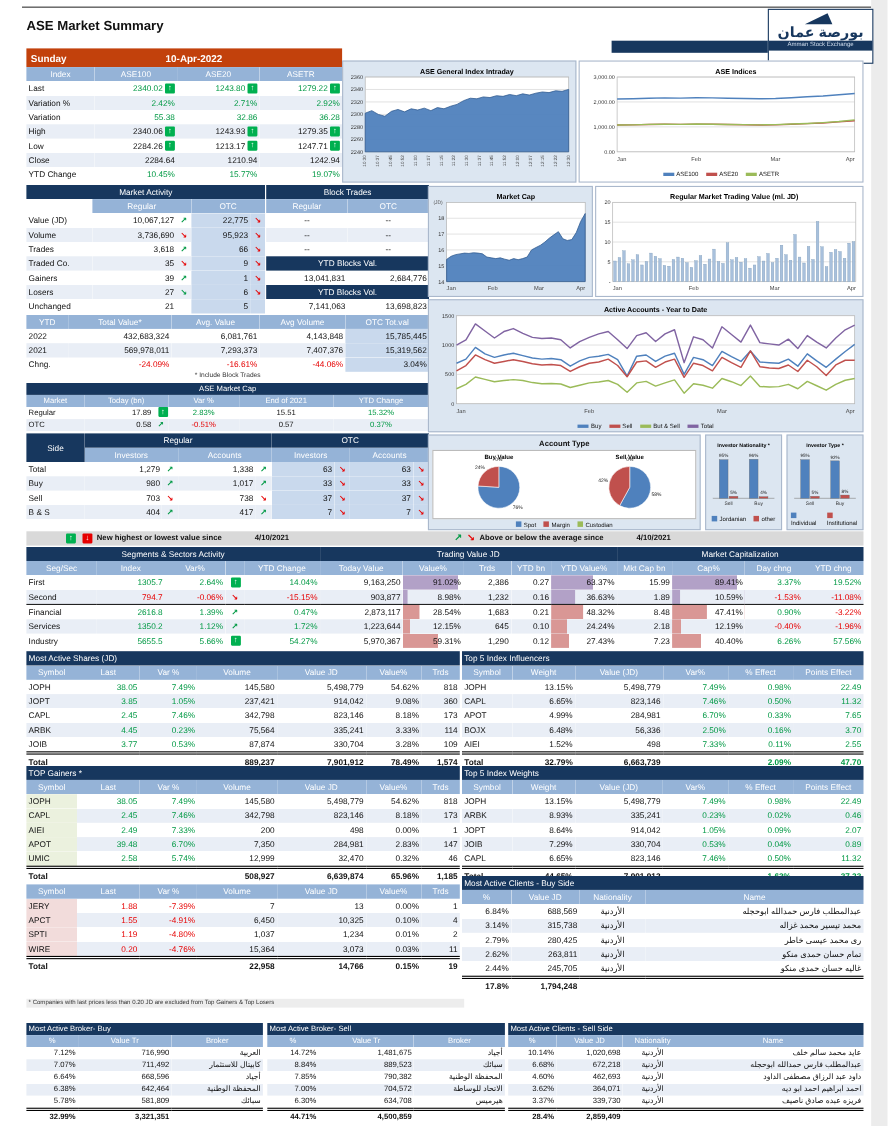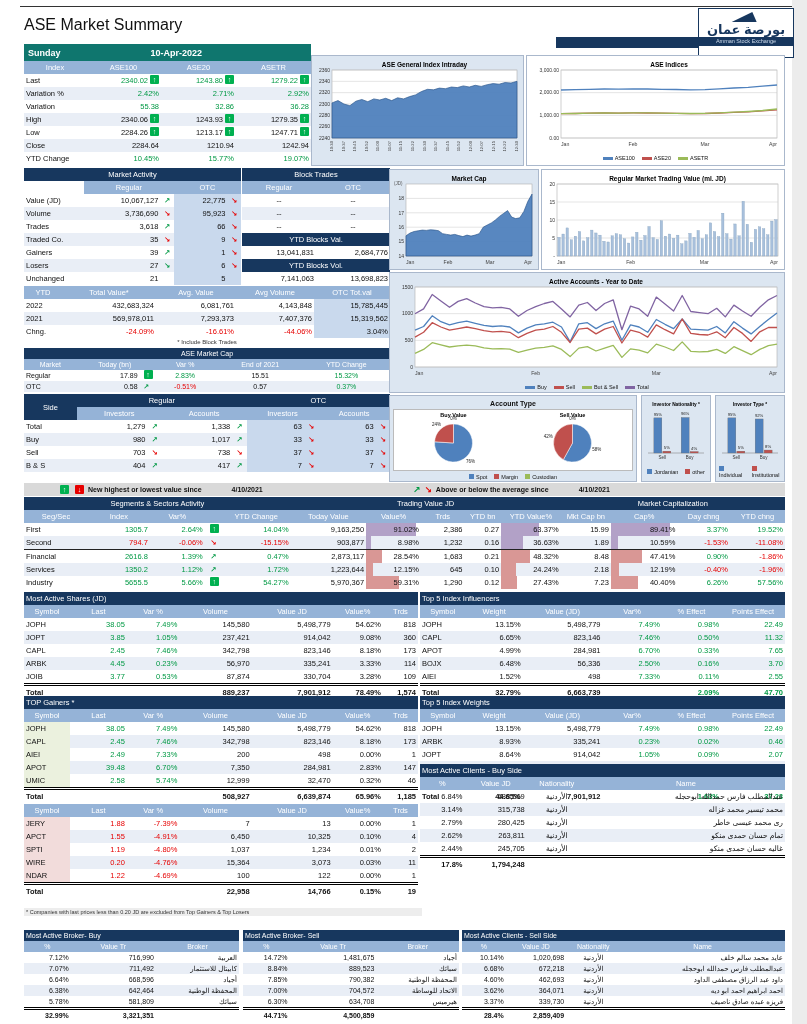--- a/index.html
+++ b/index.html
@@ -7,7 +7,7 @@
         font-family:"Liberation Sans","DejaVu Sans",sans-serif;color:#111;}
   .rstrip{position:absolute;right:0;top:0;width:15px;height:100%;background:#ececec;}
   .topline{position:absolute;left:20px;top:6px;width:772px;border-top:1.5px solid #333;}
-  .report-title{position:absolute;left:24px;top:16px;font-size:16px;font-weight:normal;}
+  .report-title{position:absolute;left:24px;top:16px;font-size:12px;font-weight:bold;}
   .logo-strip{position:absolute;left:556px;top:37px;width:150px;height:11px;background:#17375e;}
   .logo{position:absolute;left:698px;top:8px;width:94px;height:48px;background:#fff;border:1px solid #17375e;text-align:center;}
   .logo-sail{width:0;height:0;border-left:16px solid transparent;border-right:9px solid transparent;

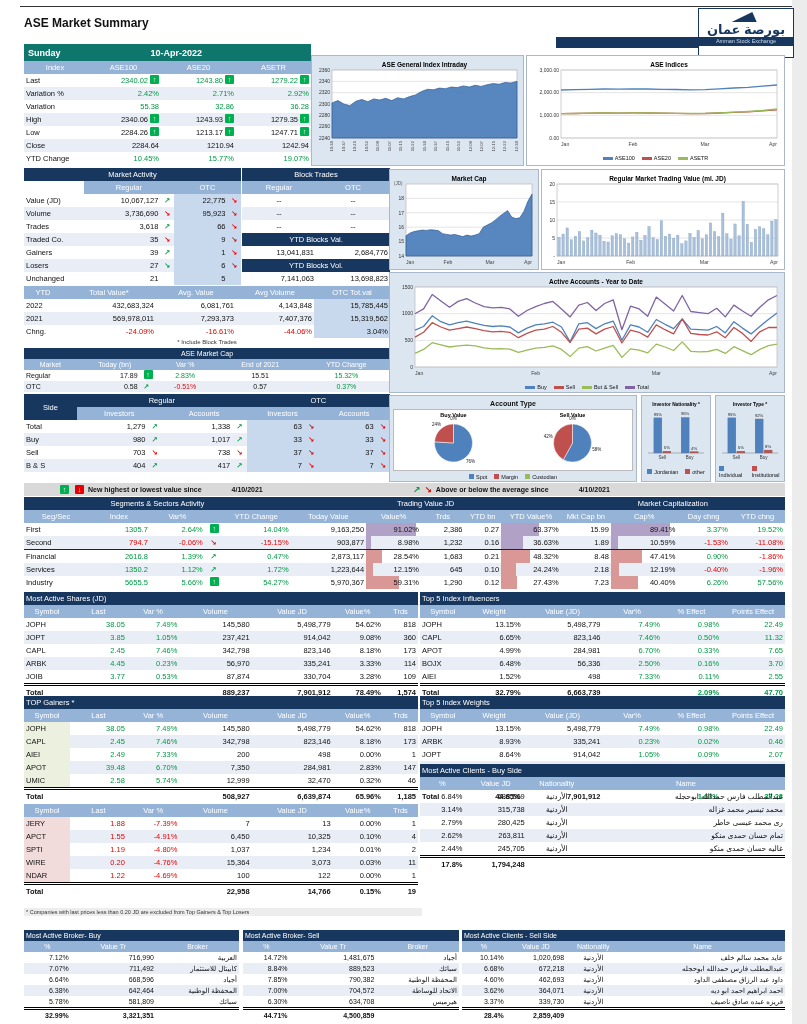--- a/index.html
+++ b/index.html
@@ -14,7 +14,7 @@
              border-bottom:10px solid #17375e;margin:3px auto 0;transform:skewX(-25deg);}
   .logo-ar{font-size:13px;font-weight:bold;color:#17375e;line-height:15px;}
   .logo-en{background:#17375e;color:#cfdcEC;color:#cfdcec;font-size:5.5px;line-height:9px;}
-  .date-bar{position:absolute;left:24px;top:44px;width:287px;height:17px;background:#0f766e;color:#fff;
+  .date-bar{position:absolute;left:24px;top:44px;width:287px;height:17px;background:#c2410c;color:#fff;
             font-size:9px;font-weight:bold;display:flex;align-items:center;}
   .date-bar .dd{margin-left:4px;} .date-bar .dt2{margin-left:90px;}
   

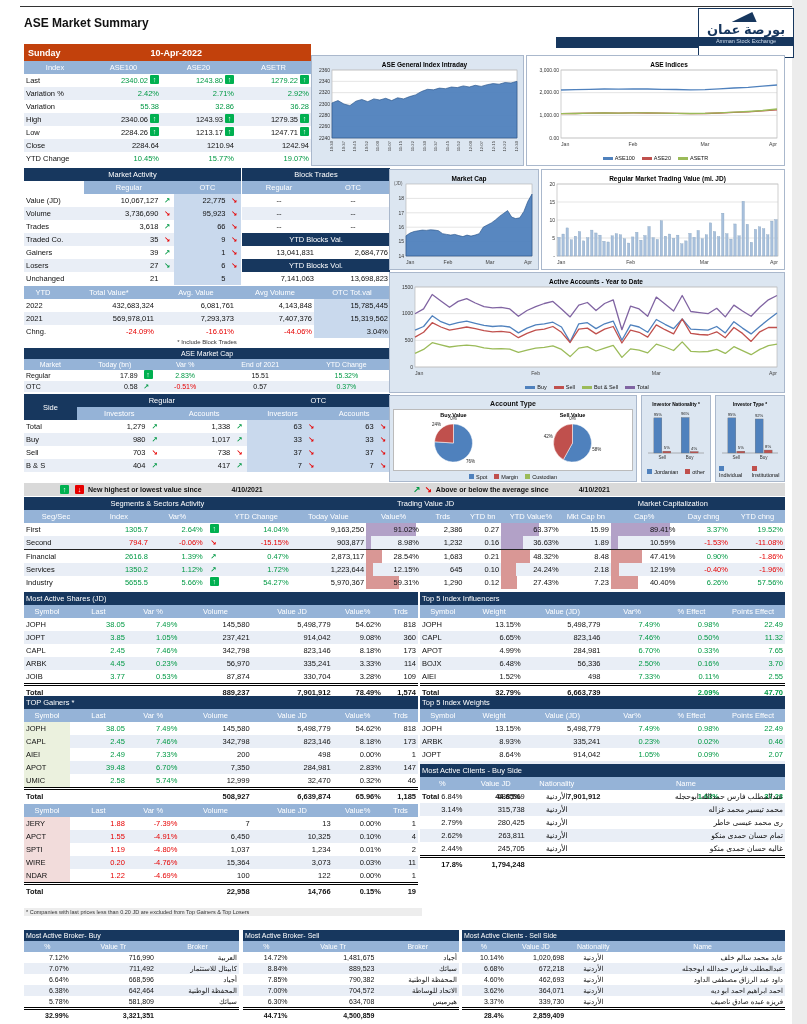--- a/index.html
+++ b/index.html
@@ -544,7 +544,7 @@
             <td colspan="1" class="ta-r"><span>8.48</span></td>
             <td colspan="1" class="dbr ta-r" style="background-image: linear-gradient(to right, rgb(217, 151, 149) 47.41%, rgba(0, 0, 0, 0) 47.41%);"><span>47.41%</span></td>
             <td colspan="1" class="g ta-r"><span>0.90%</span></td>
-            <td colspan="1" class="r ta-r"><span>-1.86%</span></td>
+            <td colspan="1" class="r ta-r"><span>-3.22%</span></td>
           </tr>
           <tr>
             <td colspan="1" class="ta-l"><span>Services</span></td>

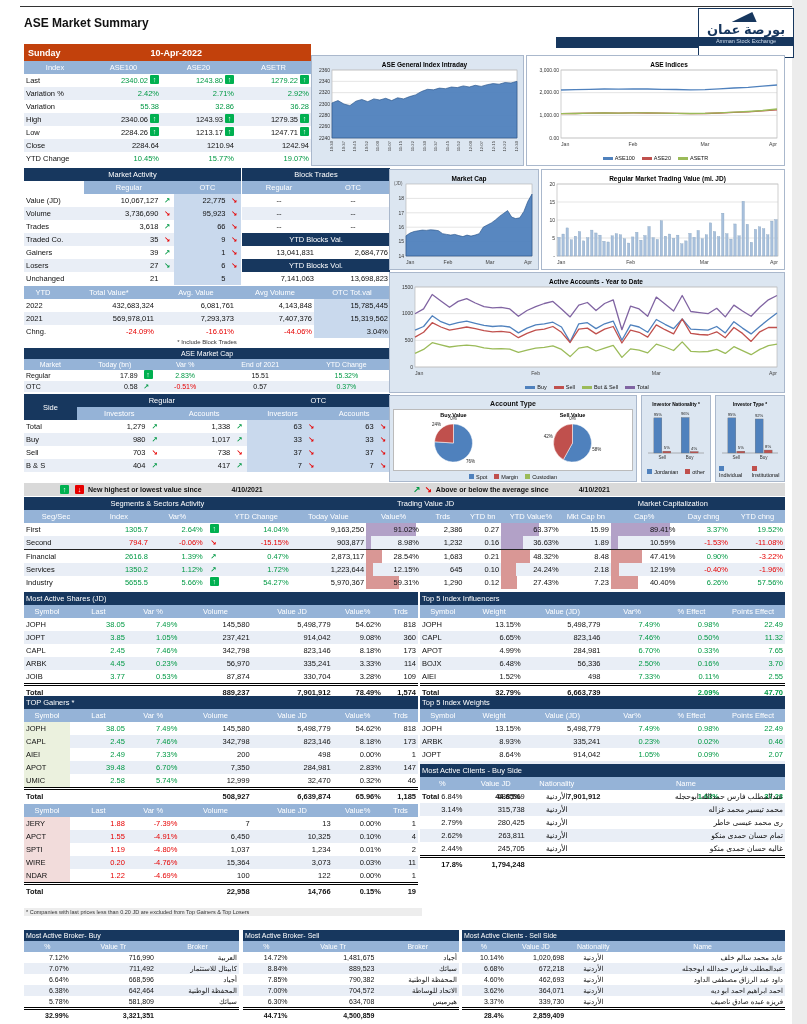--- a/index.html
+++ b/index.html
@@ -638,7 +638,7 @@
             <td colspan="1" class="ta-l"><span>ARBK</span></td>
             <td colspan="1" class="g ta-r"><span>4.45</span></td>
             <td colspan="1" class="g ta-r"><span>0.23%</span></td>
-            <td colspan="1" class="ta-r"><span>56,970</span></td>
+            <td colspan="1" class="ta-r"><span>75,564</span></td>
             <td colspan="1" class="ta-r"><span>335,241</span></td>
             <td colspan="1" class="ta-r"><span>3.33%</span></td>
             <td colspan="1" class="ta-r"><span>114</span></td>

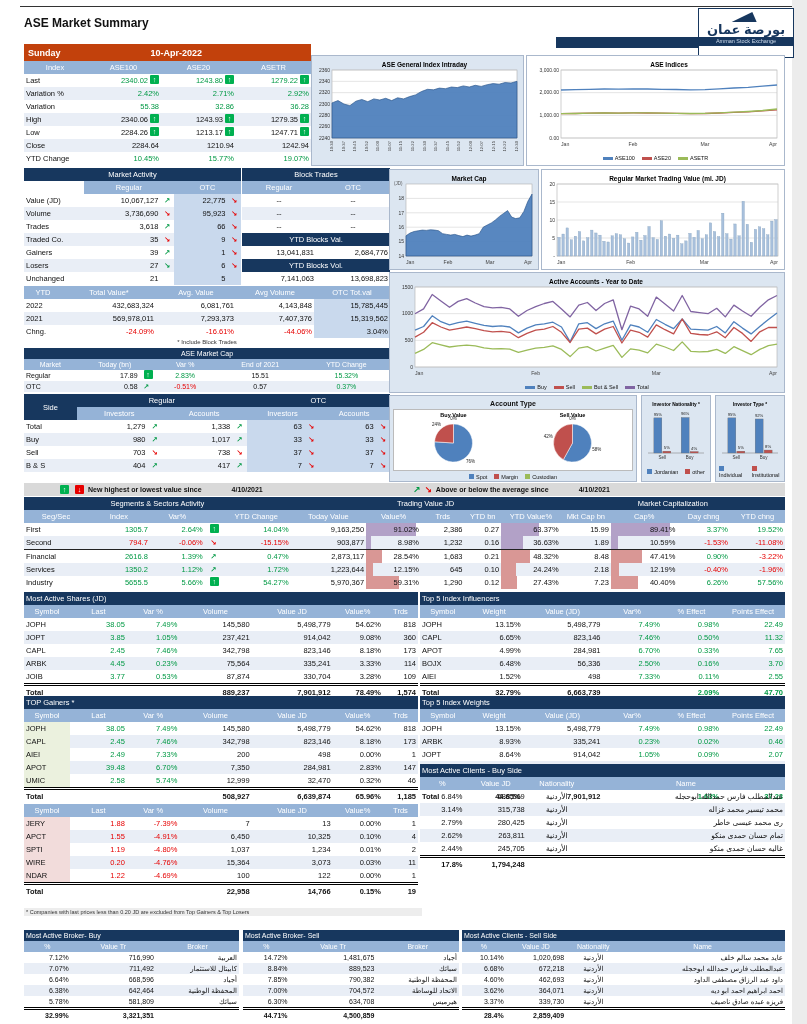--- a/index.html
+++ b/index.html
@@ -38,7 +38,7 @@
   #t-wgt{left:420px;top:696px;width:365px;}
   #t-los{left:24px;top:804px;width:394px;}
   #fn-los{position:absolute;left:24px;top:908px;width:394px;font-size:5.5px;color:#333;background:#ededed;padding:1px 2px;}
-  #t-cbuy{left:420px;top:764px;width:365px;}
+  #t-cbuy{left:420px;top:796px;width:365px;}
   #t-bbuy{left:24px;top:930px;width:215px;}
   #t-bsell{left:243px;top:930px;width:216px;}
   #t-csell{left:462px;top:930px;width:323px;}

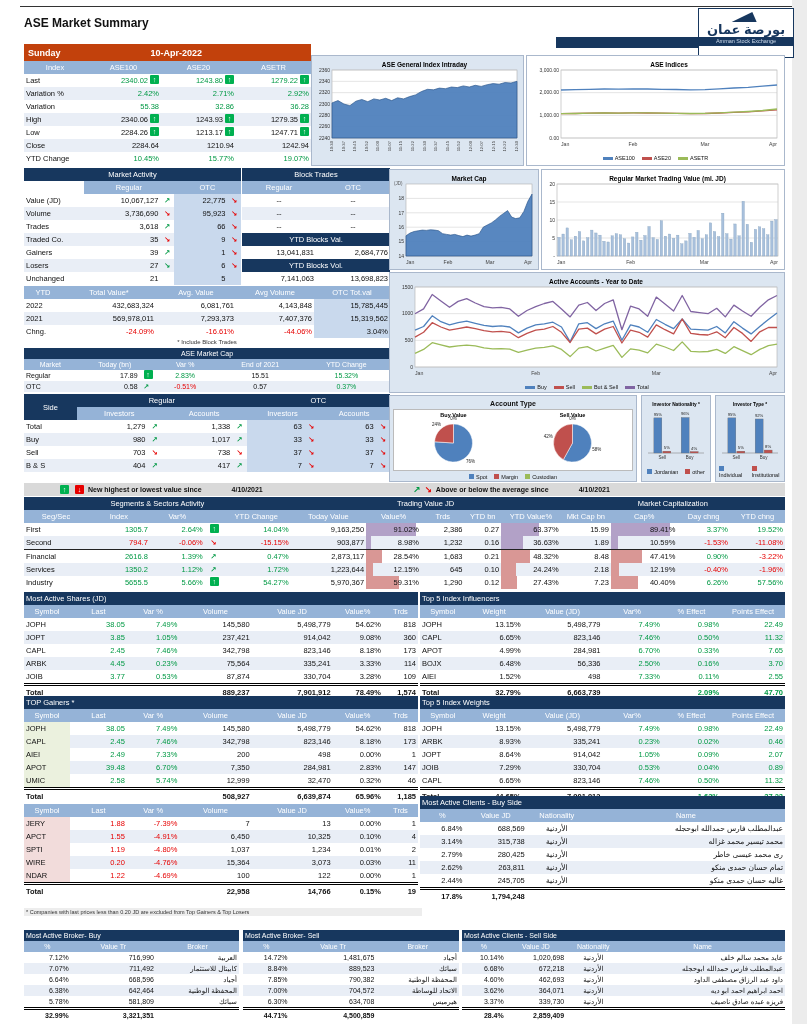--- a/index.html
+++ b/index.html
@@ -955,15 +955,6 @@
             <td colspan="1" class="ta-r"><span>3,073</span></td>
             <td colspan="1" class="ta-r"><span>0.03%</span></td>
             <td colspan="1" class="ta-r"><span>11</span></td>
-          </tr>
-          <tr>
-            <td colspan="1" class="sr ta-l"><span>NDAR</span></td>
-            <td colspan="1" class="r ta-r"><span>1.22</span></td>
-            <td colspan="1" class="r ta-r"><span>-4.69%</span></td>
-            <td colspan="1" class="ta-r"><span>100</span></td>
-            <td colspan="1" class="ta-r"><span>122</span></td>
-            <td colspan="1" class="ta-r"><span>0.00%</span></td>
-            <td colspan="1" class="ta-r"><span>1</span></td>
           </tr>
           <tr class="total">
             <td colspan="1" class="b ta-l"><span>Total</span></td>

